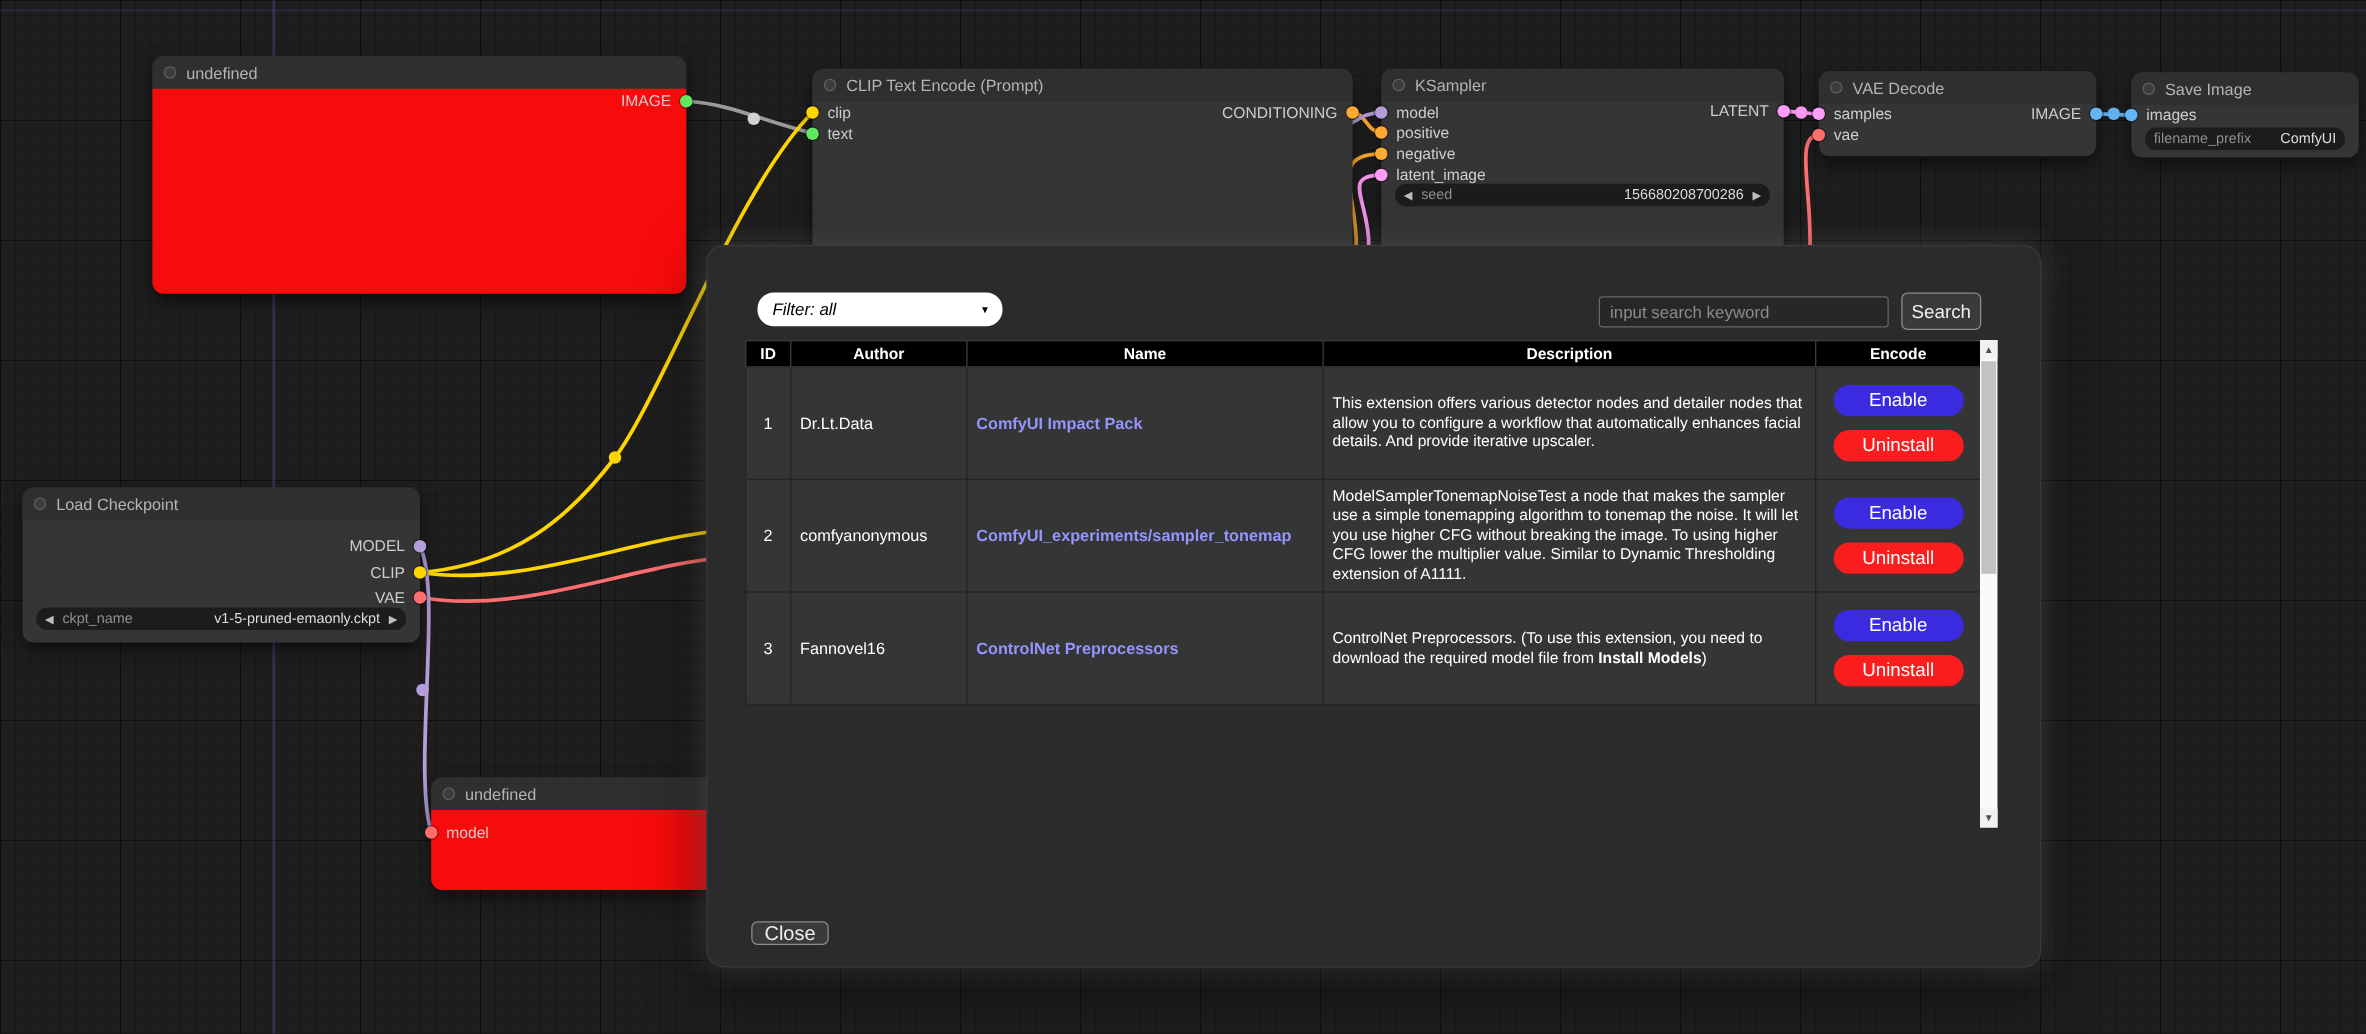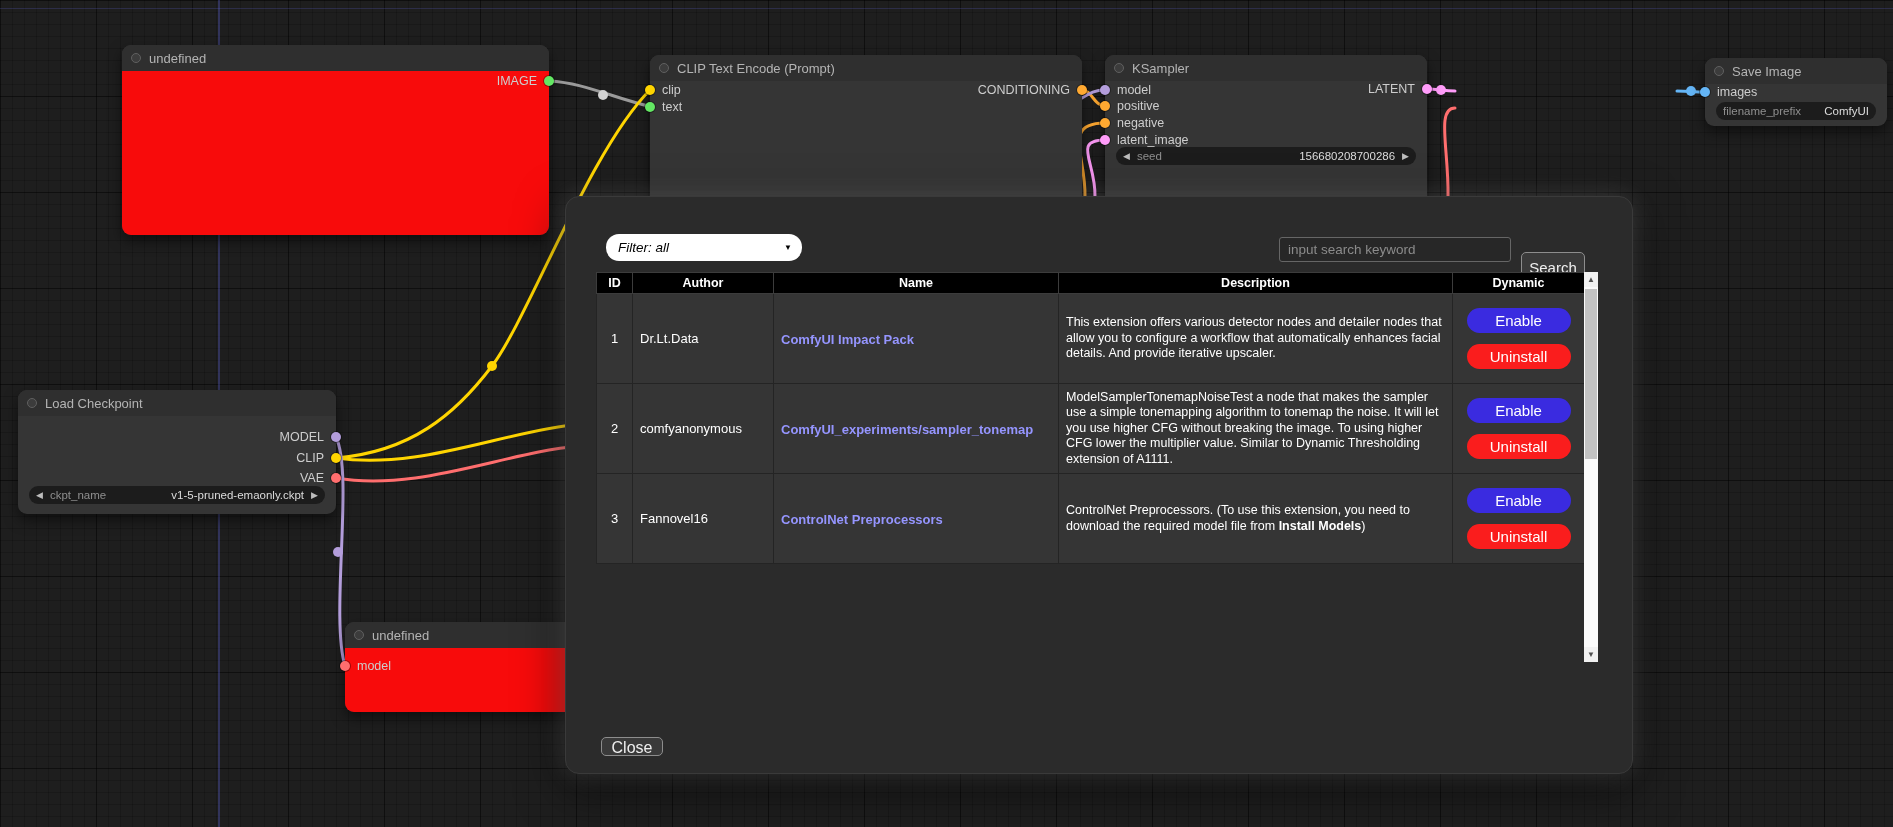--- a/index.html
+++ b/index.html
@@ -170,6 +170,26 @@
     </div>
   </div>
 
+  <div class="node" style="left:1455px;top:57px;width:222px;height:68px">
+    <div class="node-title">
+      <span class="tdot"></span>
+      <span>VAE Decode</span>
+    </div>
+    <div class="node-body">
+      <div class="slot in" style="top:8px">
+        <i class="pdot p-latent"></i>
+        <span>samples</span>
+      </div>
+      <div class="slot in" style="top:25px">
+        <i class="pdot p-vae"></i>
+        <span>vae</span>
+      </div>
+      <div class="slot out" style="top:8px">
+        <span>IMAGE</span>
+        <i class="pdot p-image"></i>
+      </div>
+    </div>
+  </div>
 
   <div class="node" style="left:1705px;top:58px;width:182px;height:68px">
     <div class="node-title">

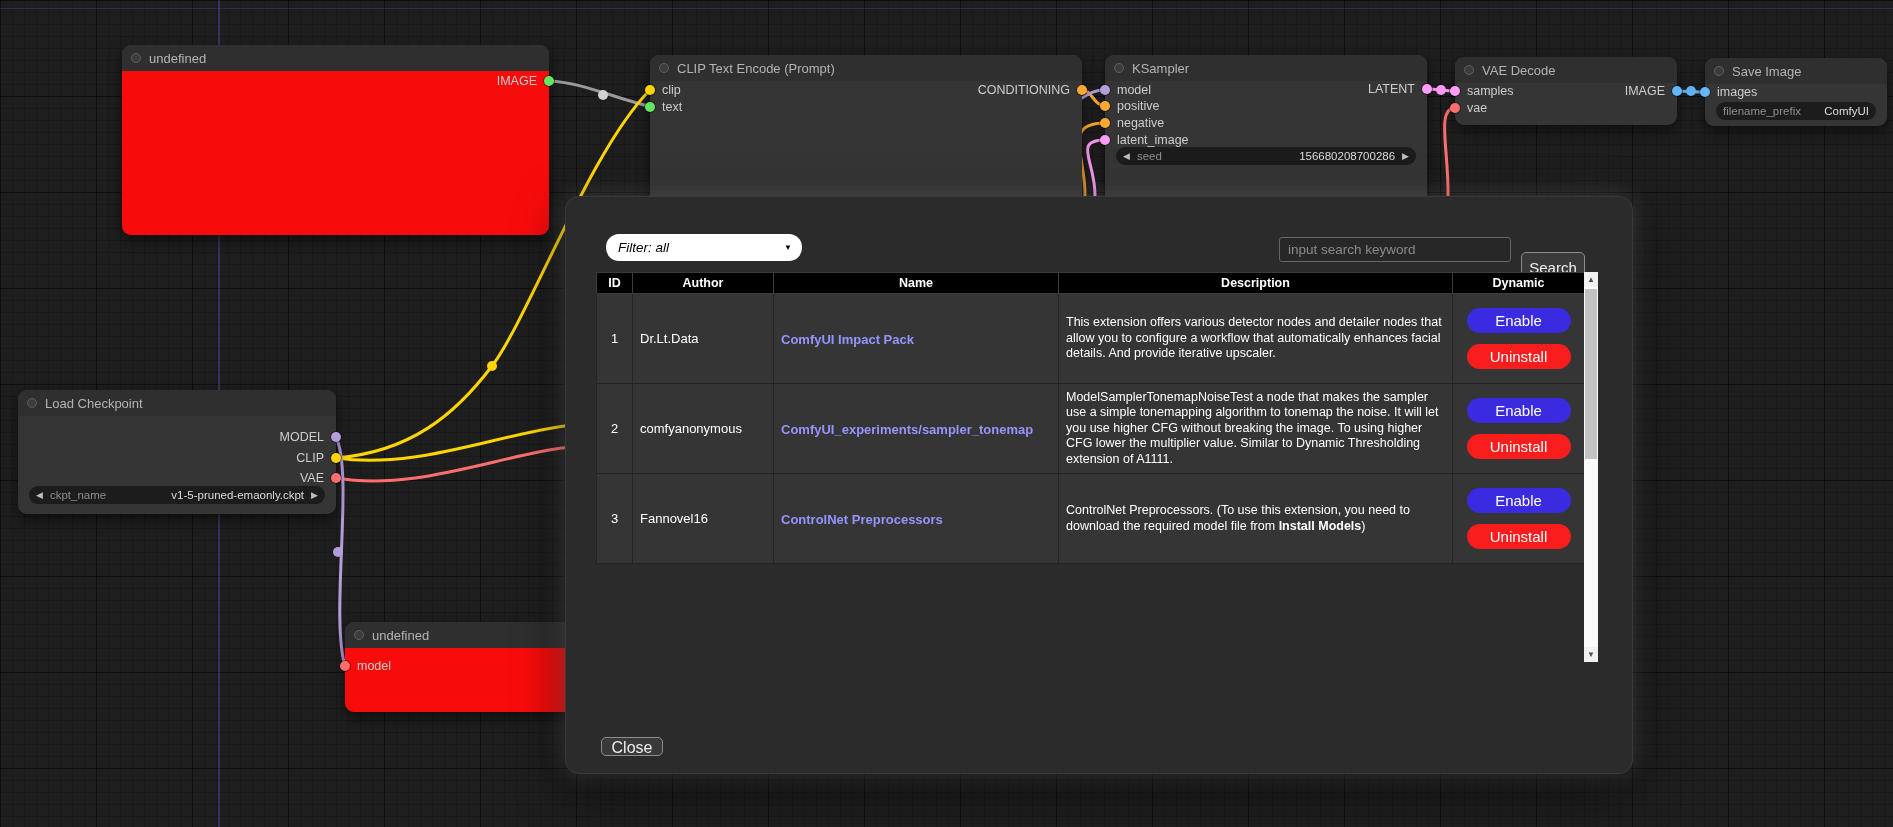--- a/index.html
+++ b/index.html
@@ -51,7 +51,7 @@
     border-radius:3px;color:#ddd;font-size:13.5px;padding:0 8px;box-sizing:border-box;outline:none;}
   .search-input::placeholder{color:#8b8b8b;}
   .btn-plain{background:#3a3a3a;border:1px solid #8d8d8d;border-radius:5px;color:#efefef;cursor:pointer;font-family:inherit;}
-  .search-btn{position:absolute;left:955px;top:37px;width:64px;height:30px;font-size:15px;margin-top:18px;}
+  .search-btn{position:absolute;left:955px;top:37px;width:64px;height:30px;font-size:15px;}
   .close-btn{position:absolute;left:35px;top:540px;width:62px;height:19px;font-size:16px;}
 
   .table-wrap{position:absolute;left:30px;top:75px;width:1002px;height:390px;}

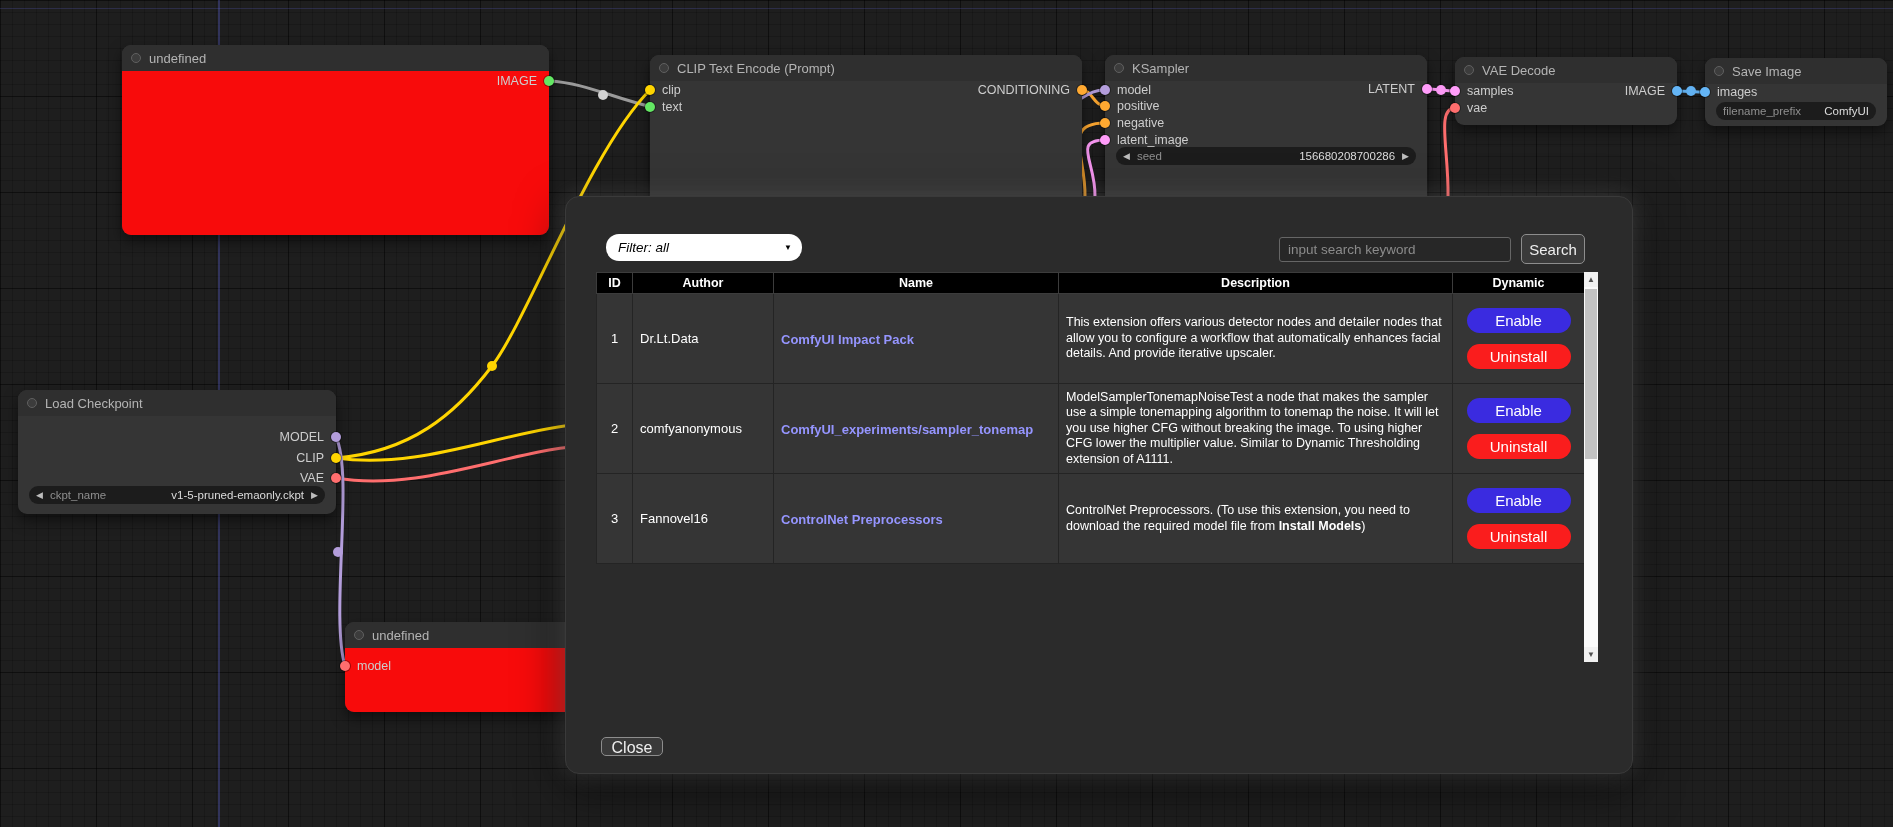--- a/index.html
+++ b/index.html
@@ -271,7 +271,7 @@
             <th>Author</th>
             <th>Name</th>
             <th>Description</th>
-            <th>Dynamic</th>
+            <th>Encode</th>
           </tr>
         </thead>
         <tbody>

